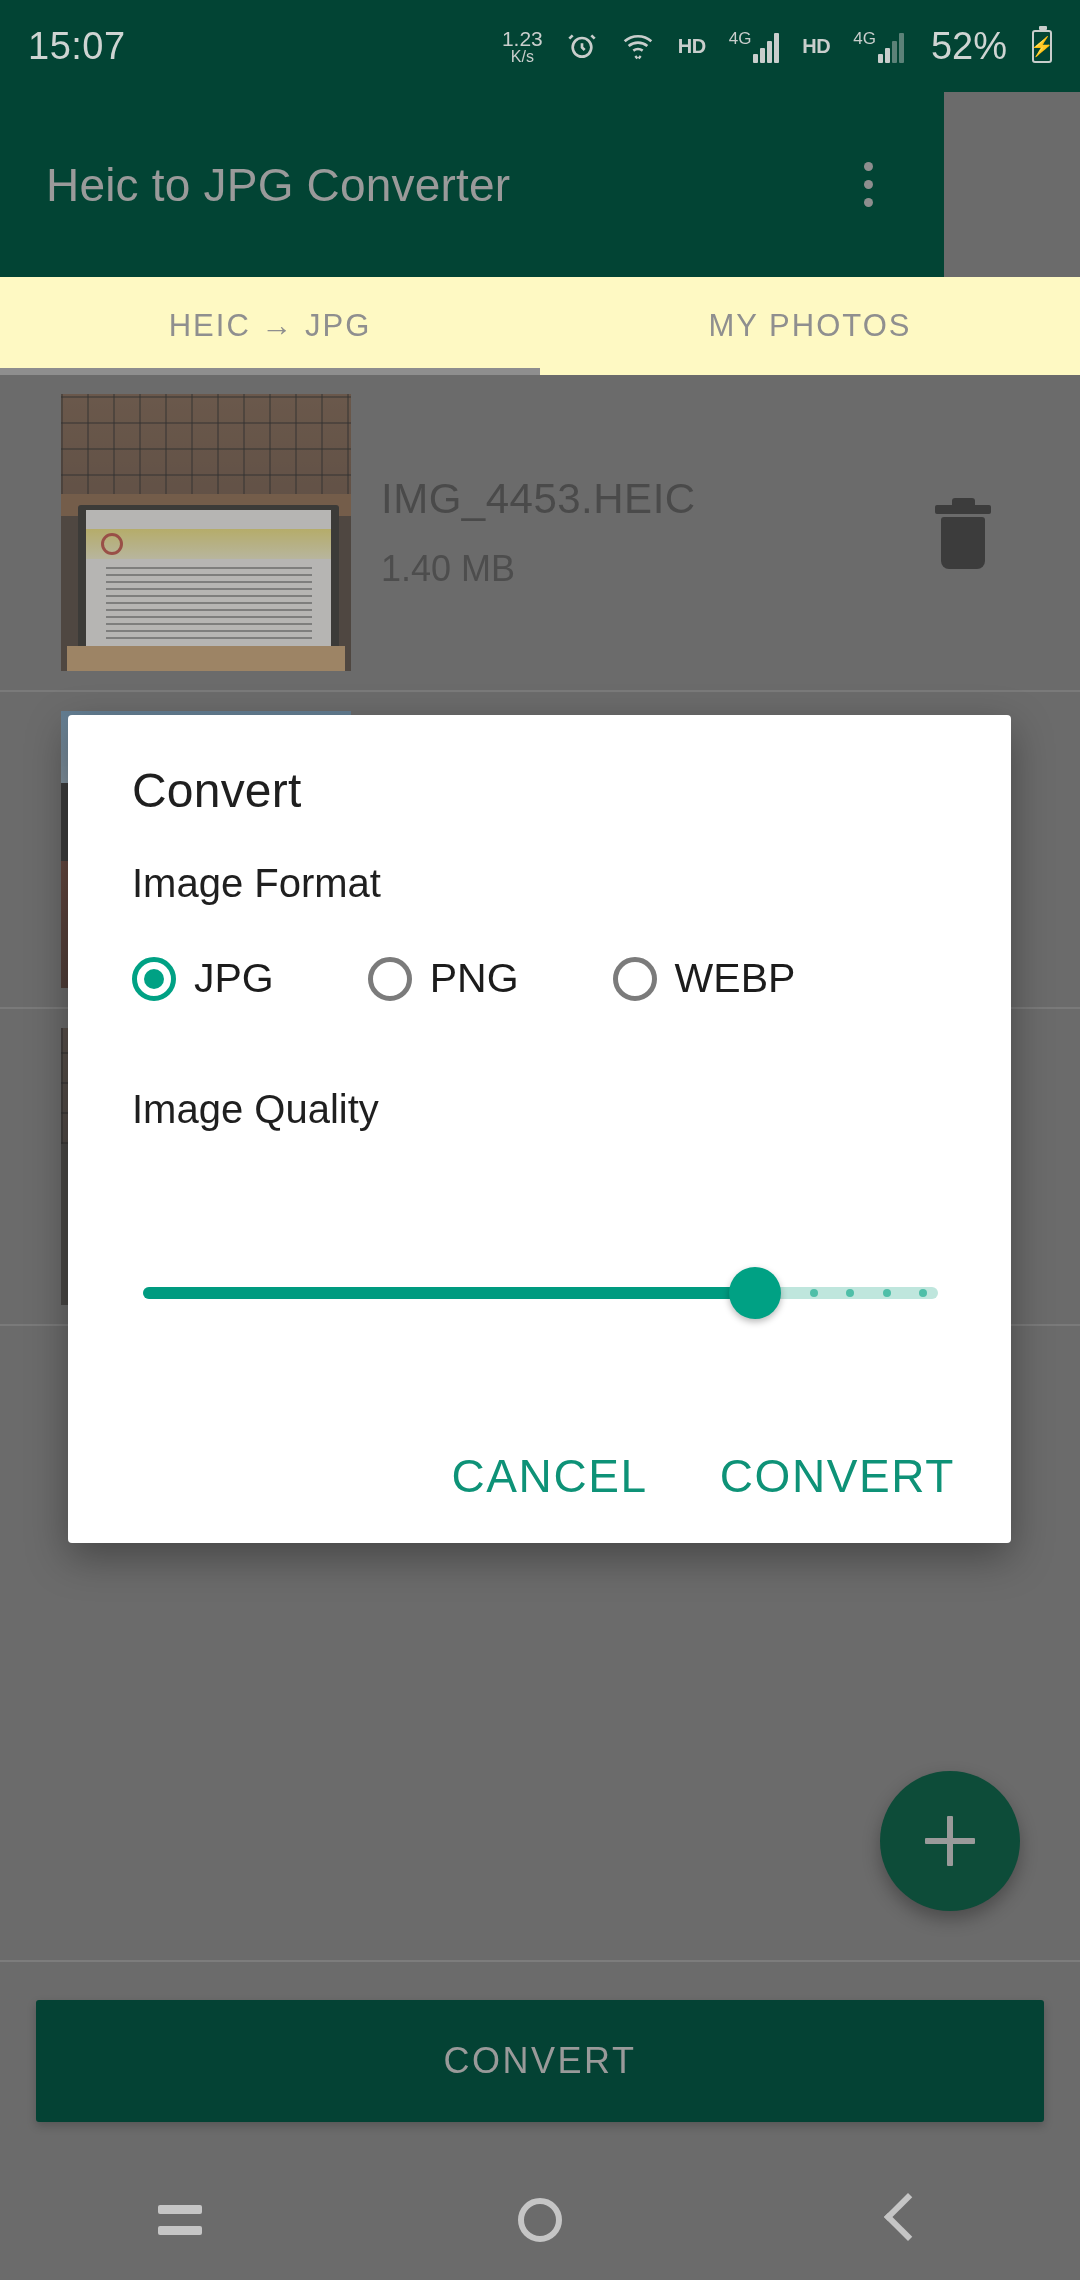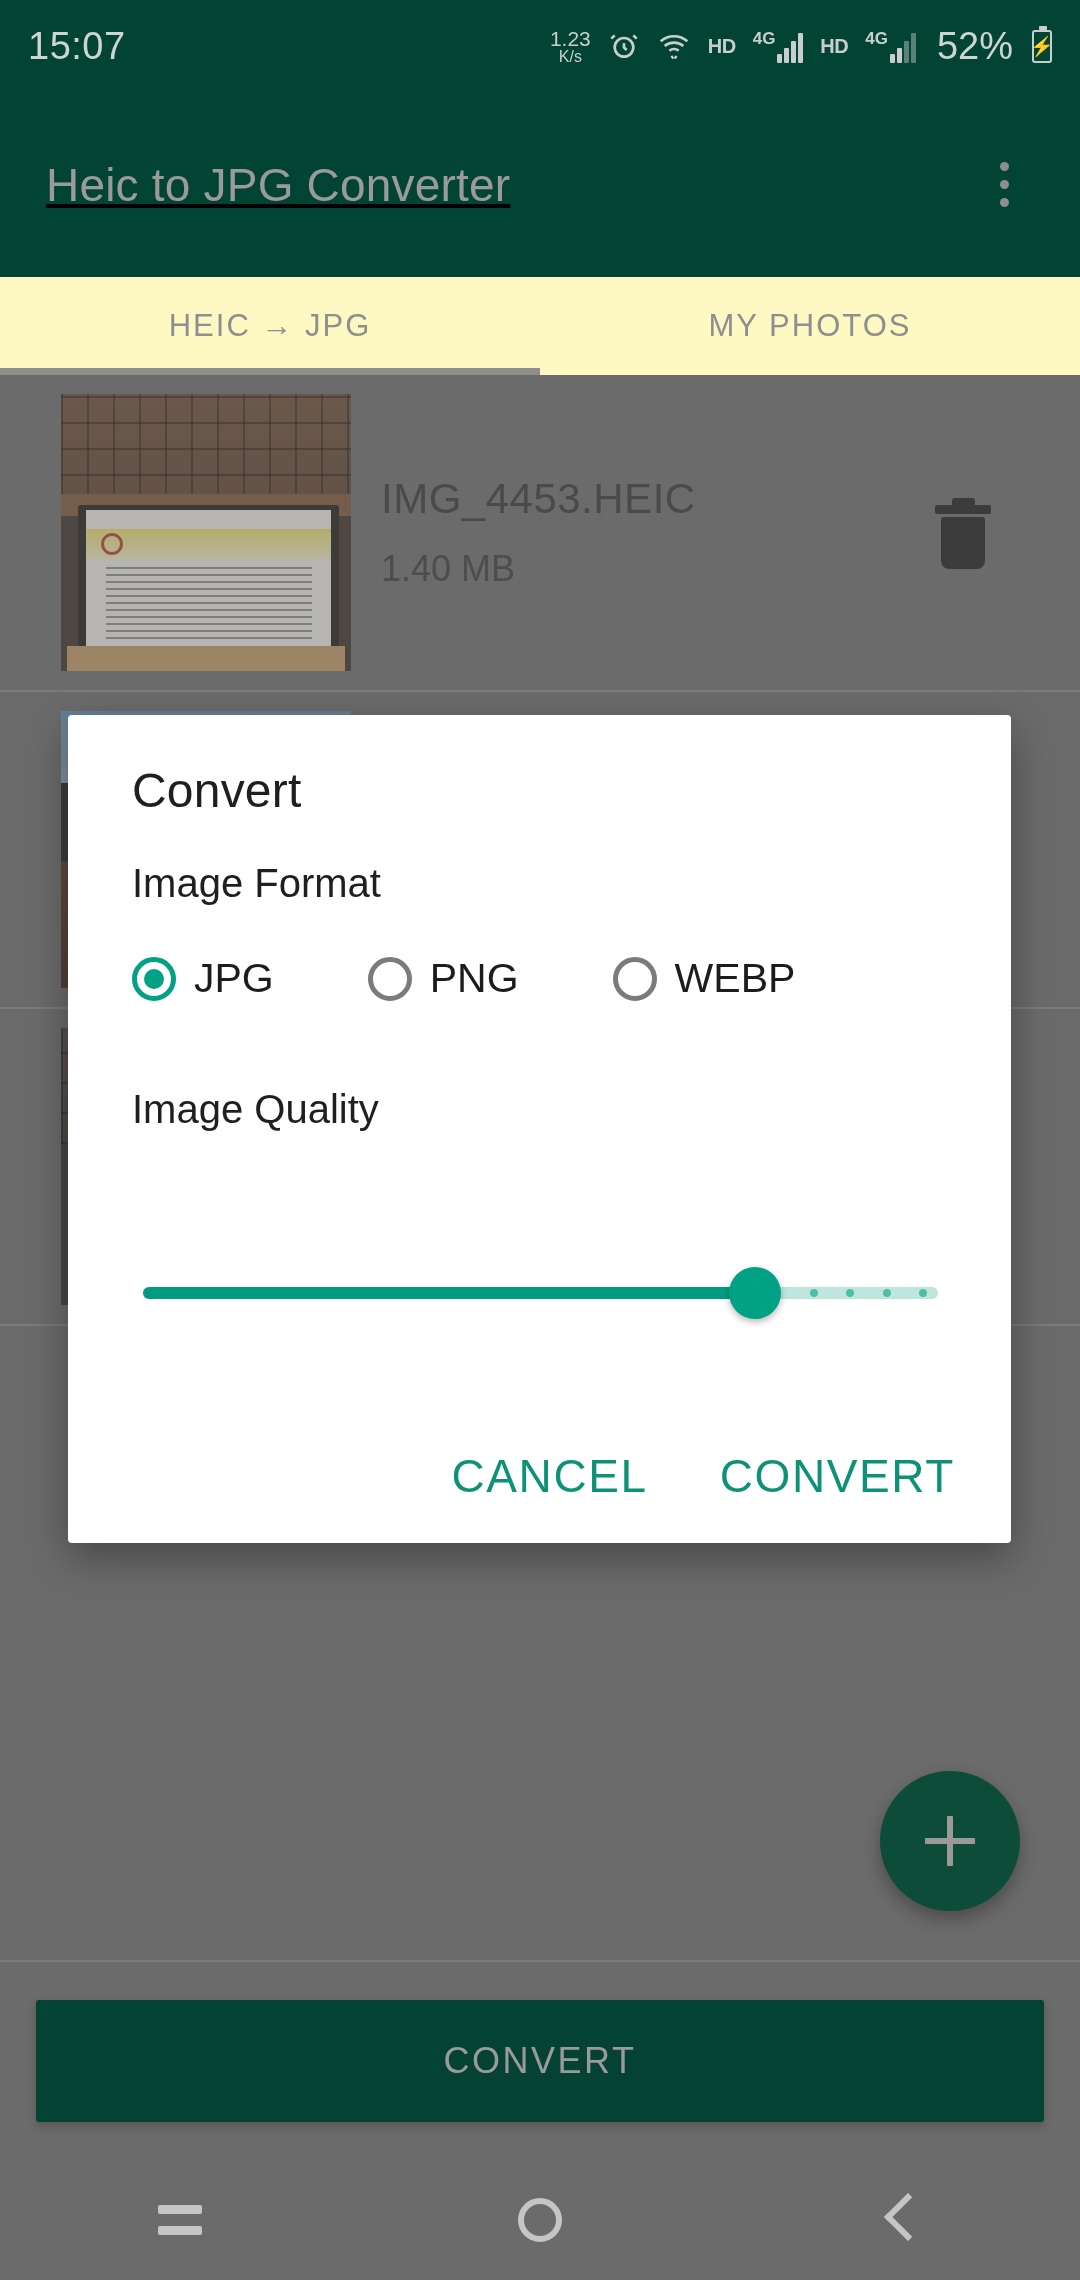--- a/index.html
+++ b/index.html
@@ -29,7 +29,7 @@
     color: #cfd4d2; font-size: 38px; letter-spacing: 0.5px;
   }
   .status-right {
-    margin-left: auto; display: flex; align-items: center; gap: 17px;
+    margin-left: auto; display: flex; align-items: center; gap: 23px;
     color: #c9cecc;
   }
   .netspeed {

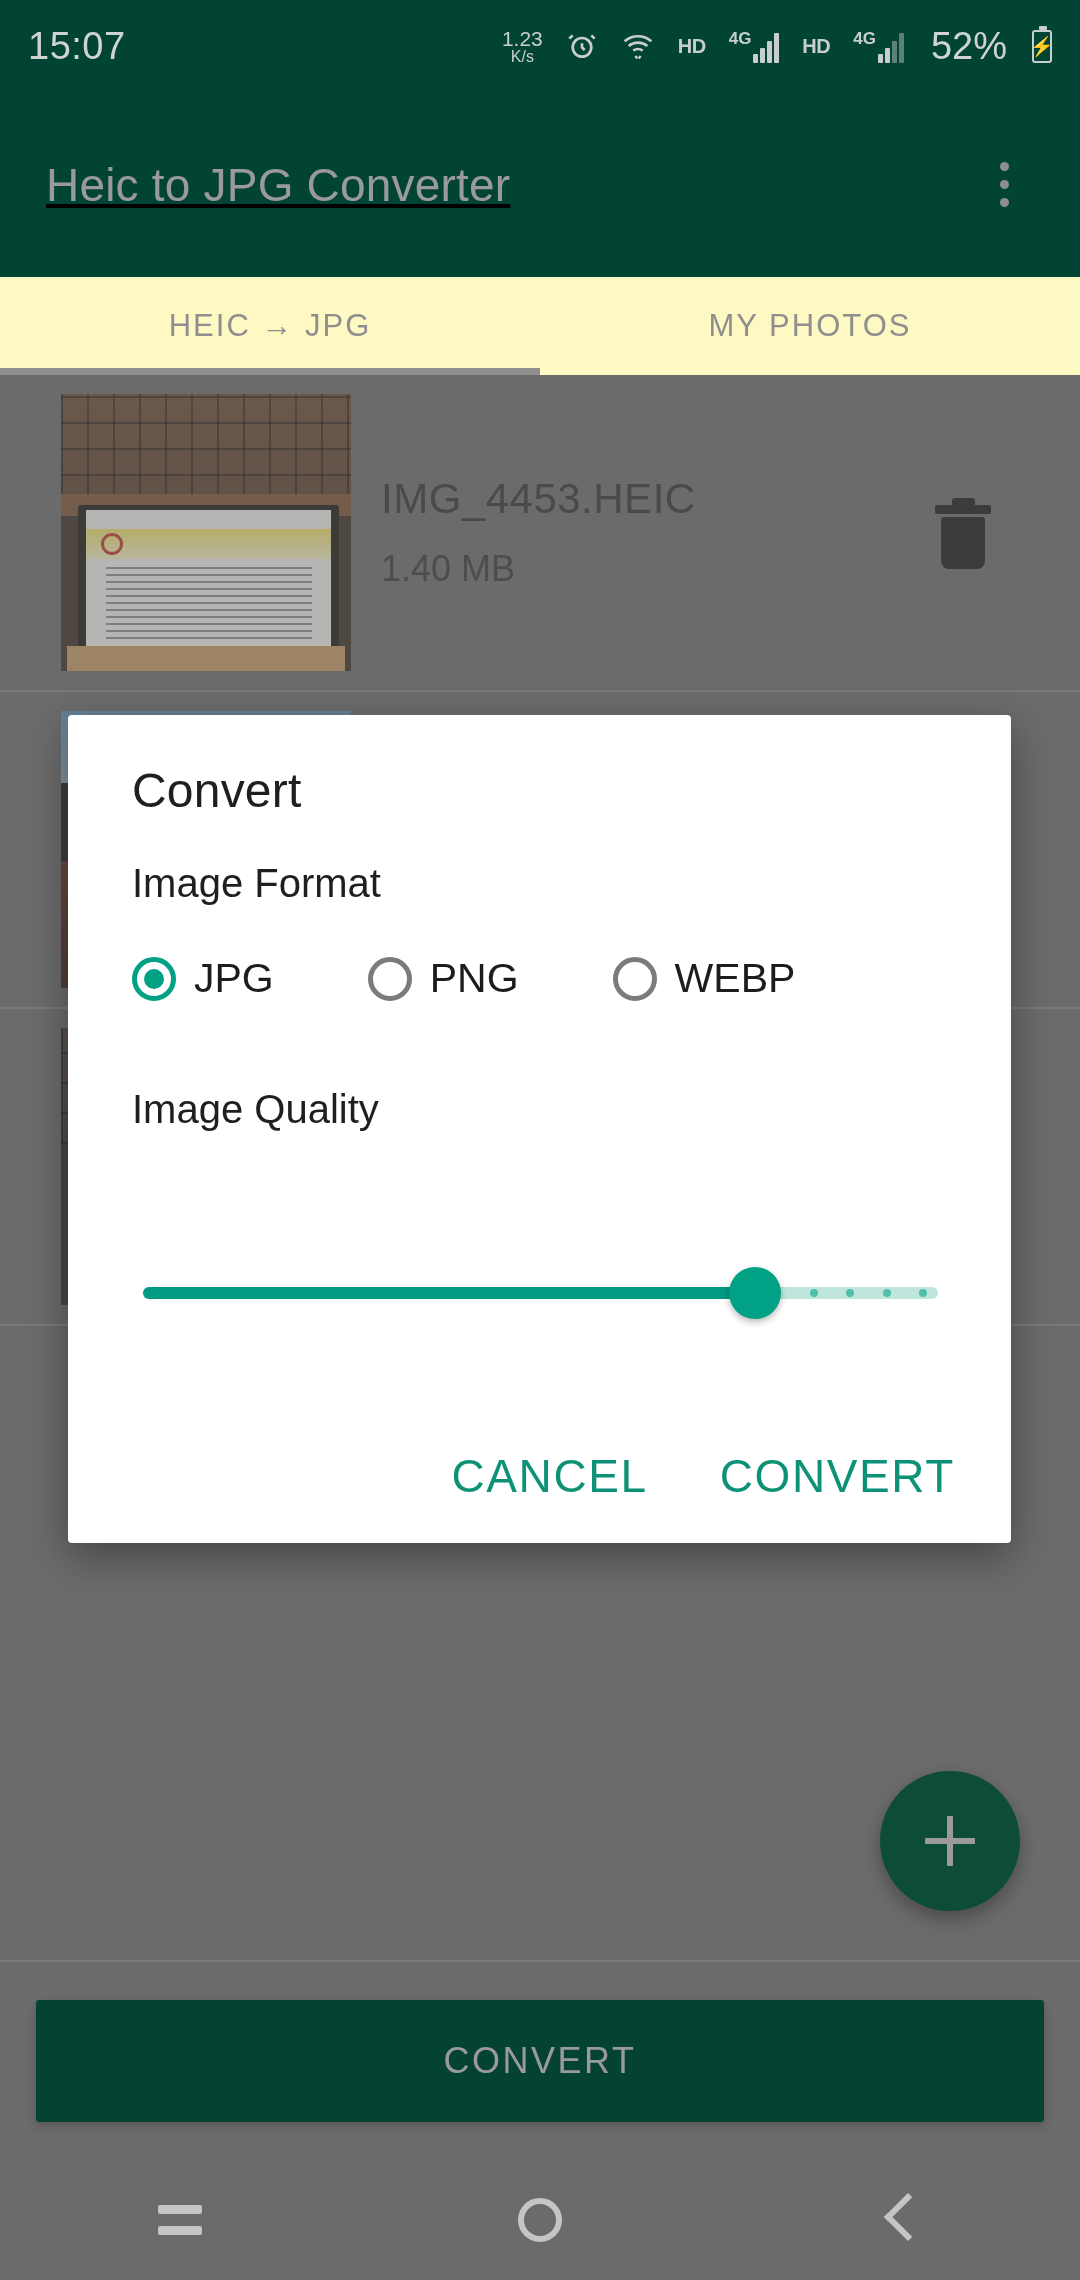--- a/index.html
+++ b/index.html
@@ -40,7 +40,7 @@
   .ic { display: block; }
   .hd-label { font-size: 20px; font-weight: bold; color: #c9cecc; letter-spacing: -0.5px; }
   .sig-group { display: flex; align-items: flex-end; gap: 2px; }
-  .sig-4g { font-size: 17px; font-weight: bold; color: #c9cecc; margin-bottom: 14px; }
+  .sig-4g { font-size: 17px; font-weight: normal; color: #c9cecc; margin-bottom: 14px; }
   .bars { display: flex; align-items: flex-end; gap: 2px; height: 30px; }
   .bars i { width: 5px; background: #c9cecc; display: block; border-radius: 1px; }
   .bars i:nth-child(1) { height: 9px; }

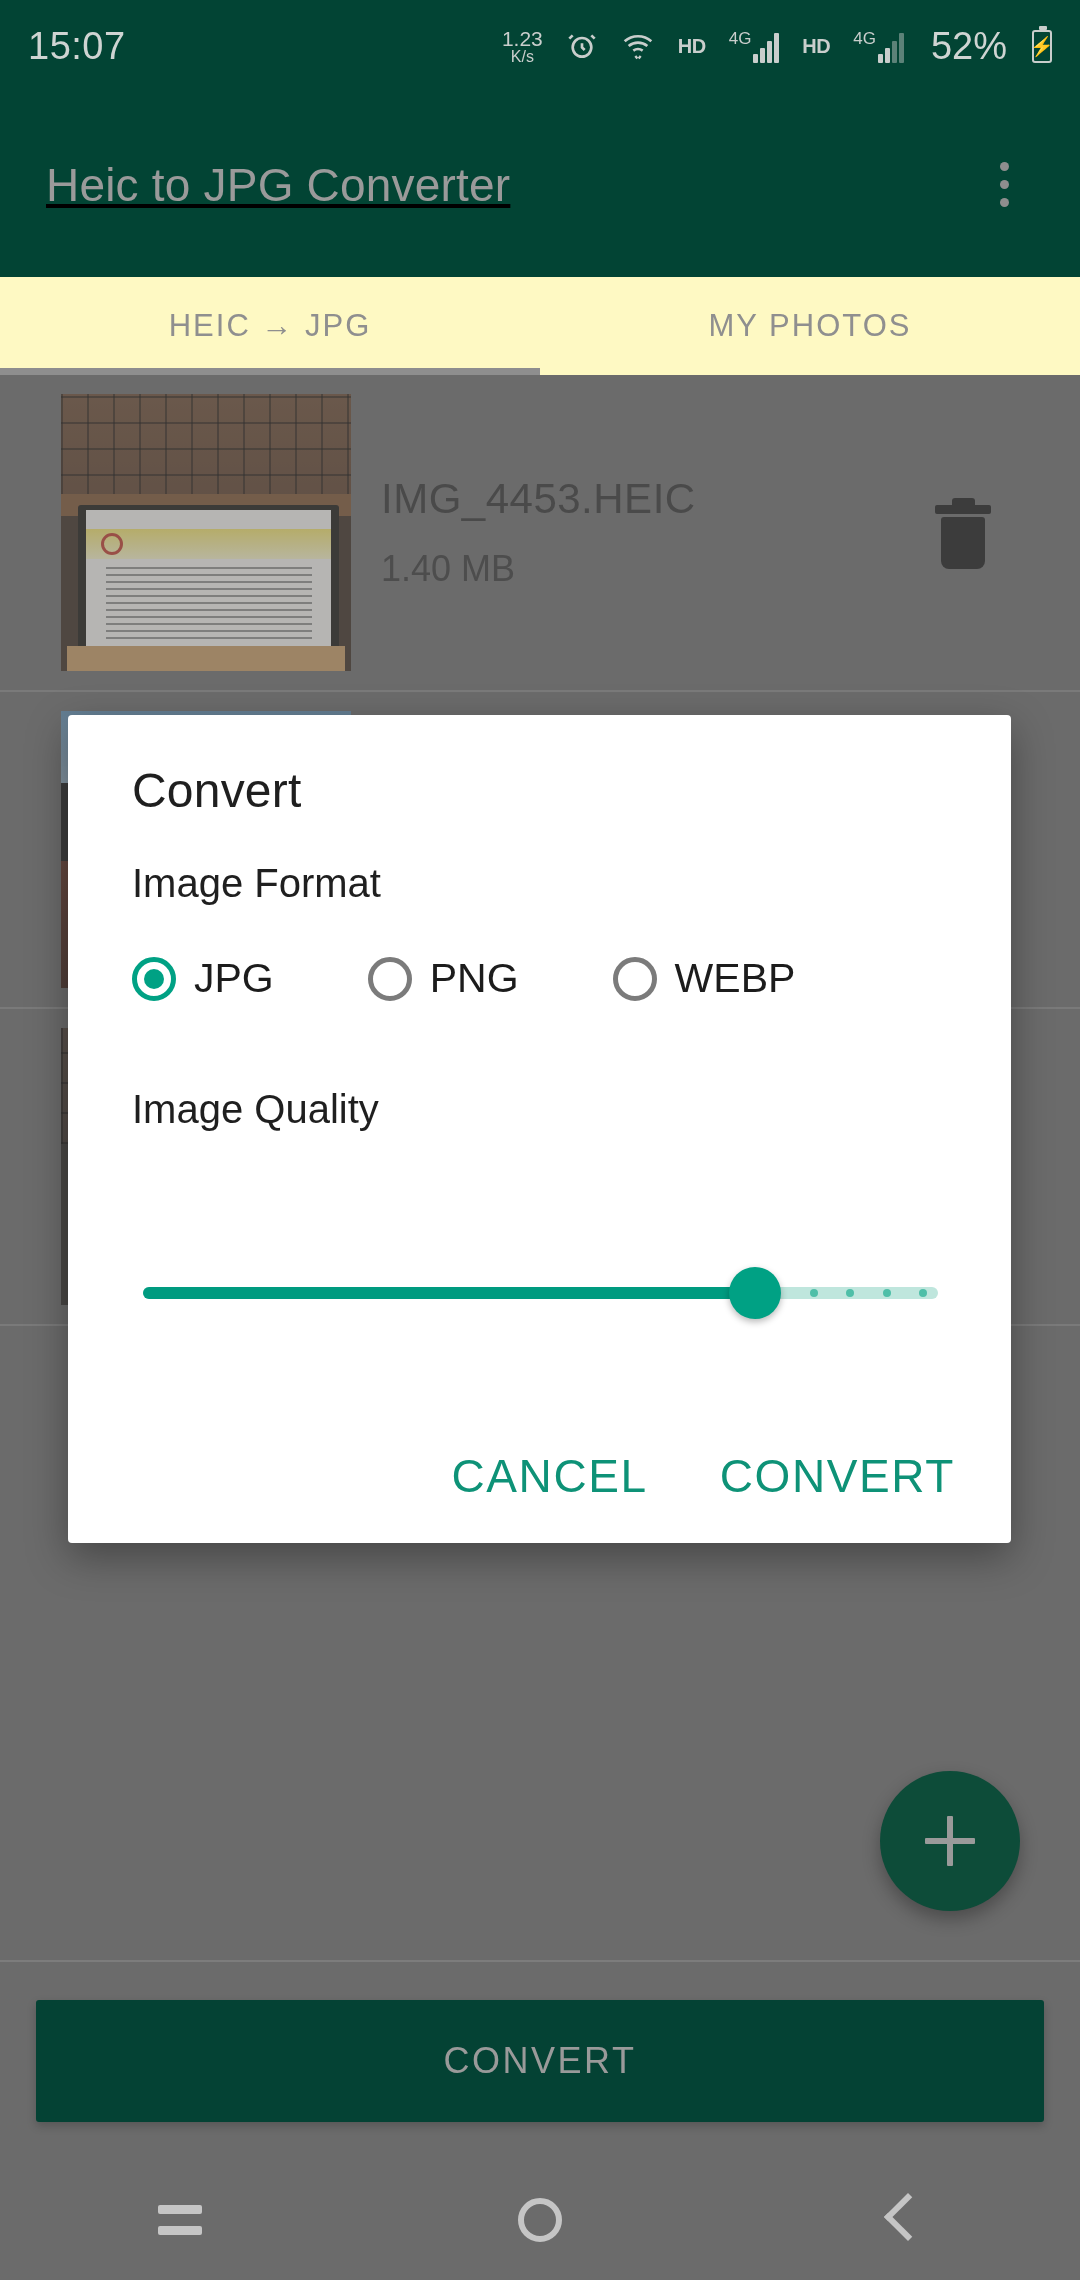--- a/index.html
+++ b/index.html
@@ -66,12 +66,11 @@
   
   .app-bar {
     position: absolute; top: 92px; left: 0;
-    width: 1080px; height: 185px;
+    width: 944px; height: 185px;
     background: #024434;
     display: flex; align-items: center;
     padding: 0 46px;
     z-index: 3;
-    text-decoration: underline;
   }
   .app-title {
     color: #9a9a9a; font-size: 46px; letter-spacing: 0.2px;

